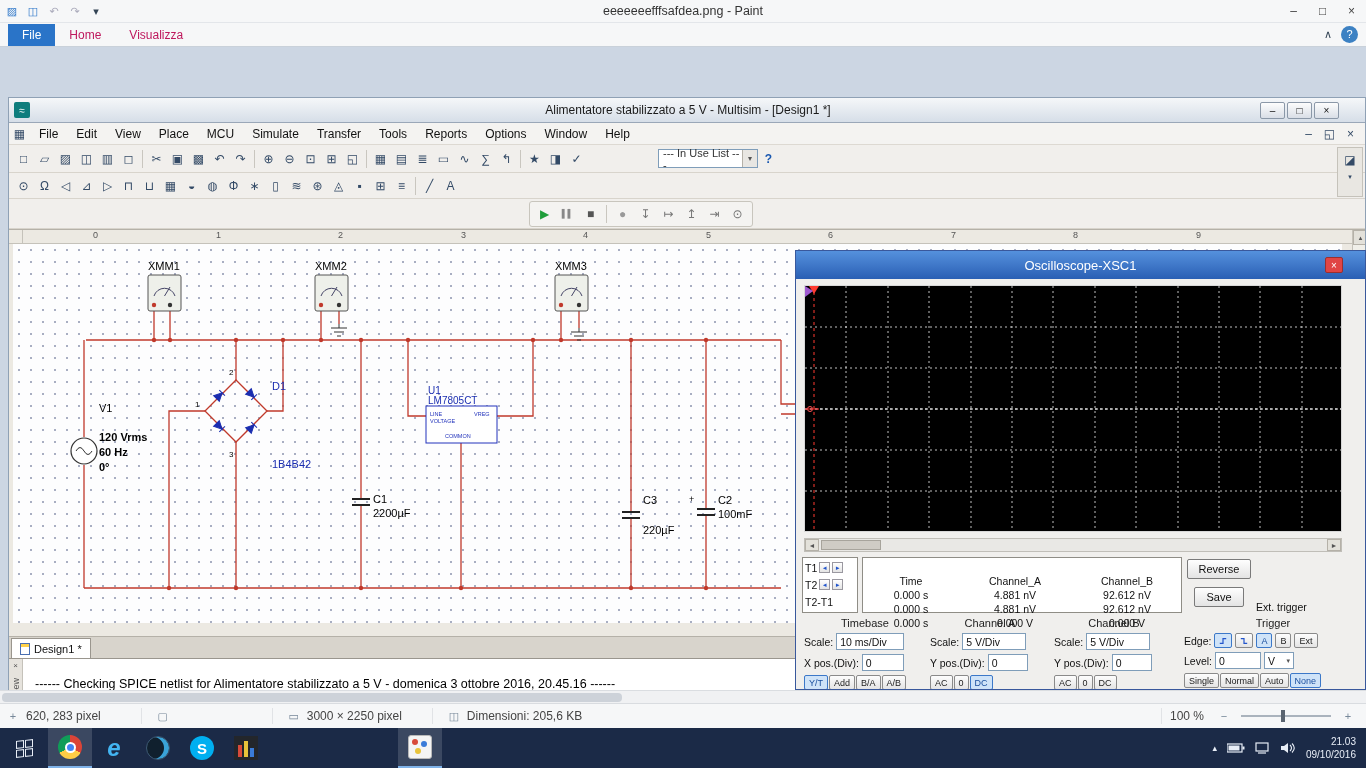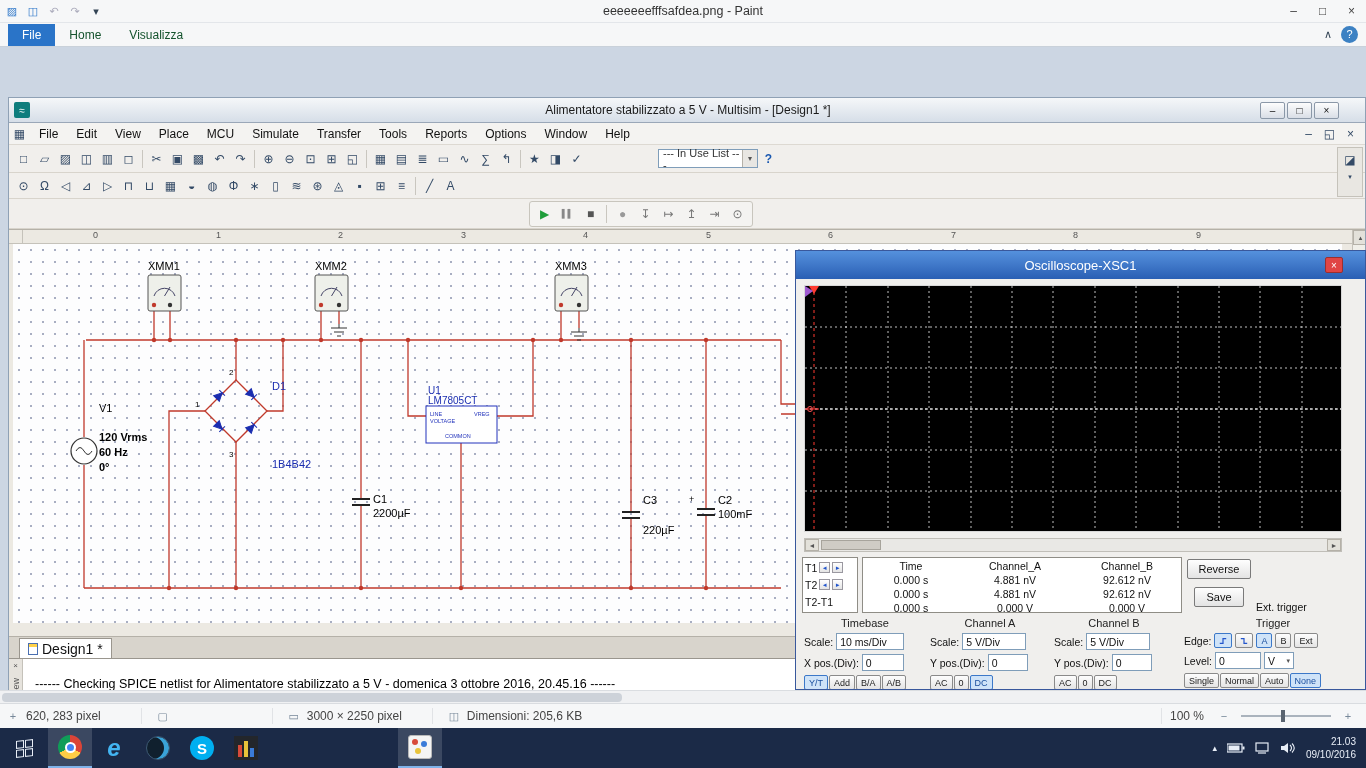--- a/index.html
+++ b/index.html
@@ -12,7 +12,7 @@
 #paint-title{position:absolute;left:0;right:0;text-align:center;font-size:12.5px;color:#333;pointer-events:none}
 .cap{width:29px;height:22px;display:inline-flex;align-items:center;justify-content:center;color:#444;font-size:12px}
 #ribbon{left:0;top:23px;width:1366px;height:24px;background:#f6f7f8;border-bottom:1px solid #c9d1da;display:flex;align-items:flex-end}
-.rtab{height:22px;padding:0 14px;display:flex;align-items:center;font-size:12px;color:#14532d}
+.rtab{height:22px;padding:0 14px;display:flex;align-items:center;font-size:12px;color:#be185d}
 .rtab.file{background:#2a74c8;color:#fff;margin-left:8px}
 #canvas{left:0;top:47px;width:1366px;height:643px;background:#ccd6e3}
 

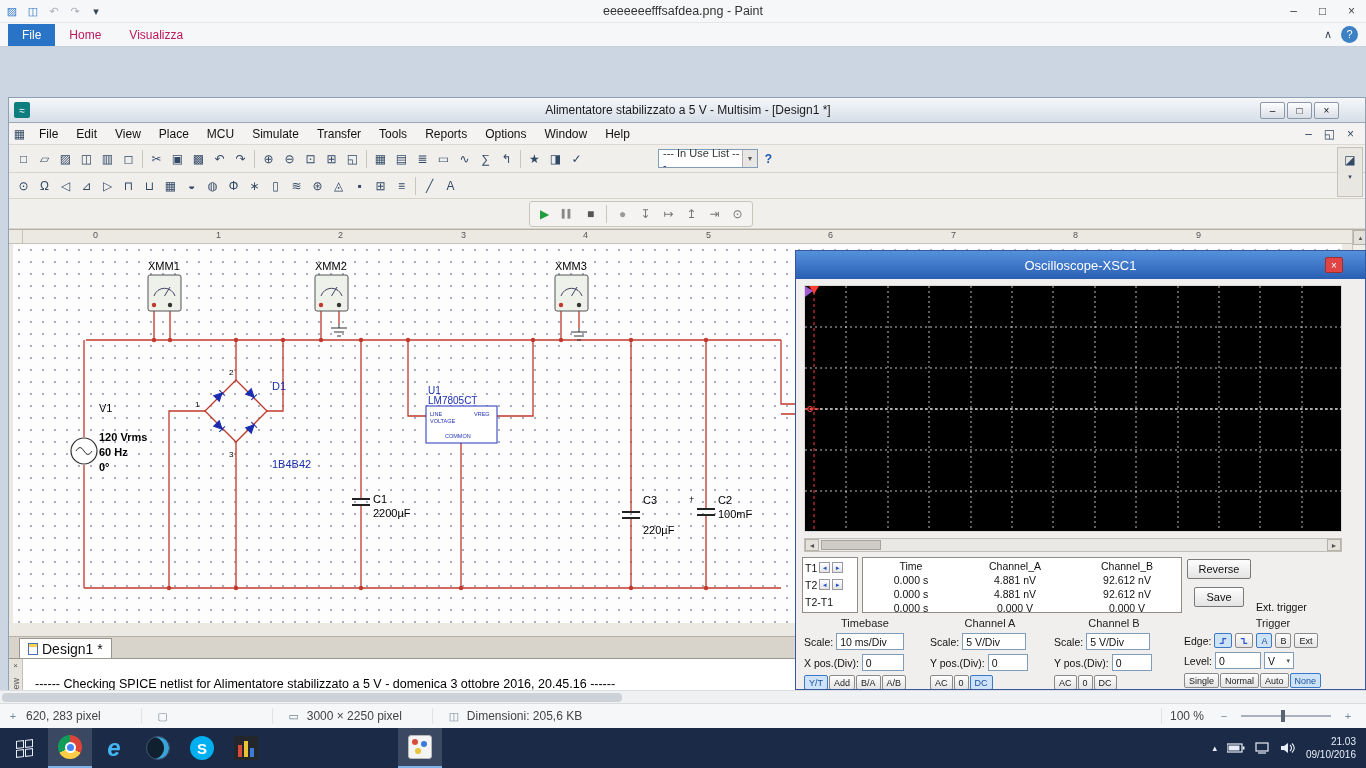--- a/index.html
+++ b/index.html
@@ -62,7 +62,7 @@
 #cursorpanel{left:6px;top:306px;width:56px;height:56px;font-size:10.5px;display:flex;flex-direction:column;justify-content:space-around;padding:1px 2px}
 .trow{display:flex;align-items:center;gap:2px}
 .tarr{width:11px;height:11px;border:1px solid #9a98a0;background:linear-gradient(#fff,#e4e4e4);color:#2255cc;font-size:6px;display:inline-flex;align-items:center;justify-content:center}
-#mtable{left:66px;top:306px;width:320px;height:56px;display:grid;grid-template-columns:96px 112px 112px;grid-auto-rows:14px;font-size:10.5px;align-items:center;justify-items:center;padding-top:1px}
+#mtable{left:66px;top:306px;width:320px;height:56px;display:grid;grid-template-columns:96px 112px 112px;grid-auto-rows:14px;font-size:10.5px;align-items:center;justify-items:center;padding-top:16px}
 .btn3d{border:1px solid #7a7a7a;background:linear-gradient(#fefefe,#e3e3e3);border-radius:2px;font-size:11px;display:flex;align-items:center;justify-content:center}
 .grp{position:absolute;top:366px;font-size:10.5px}
 .grow{display:flex;align-items:center;gap:3px;margin-top:4px}

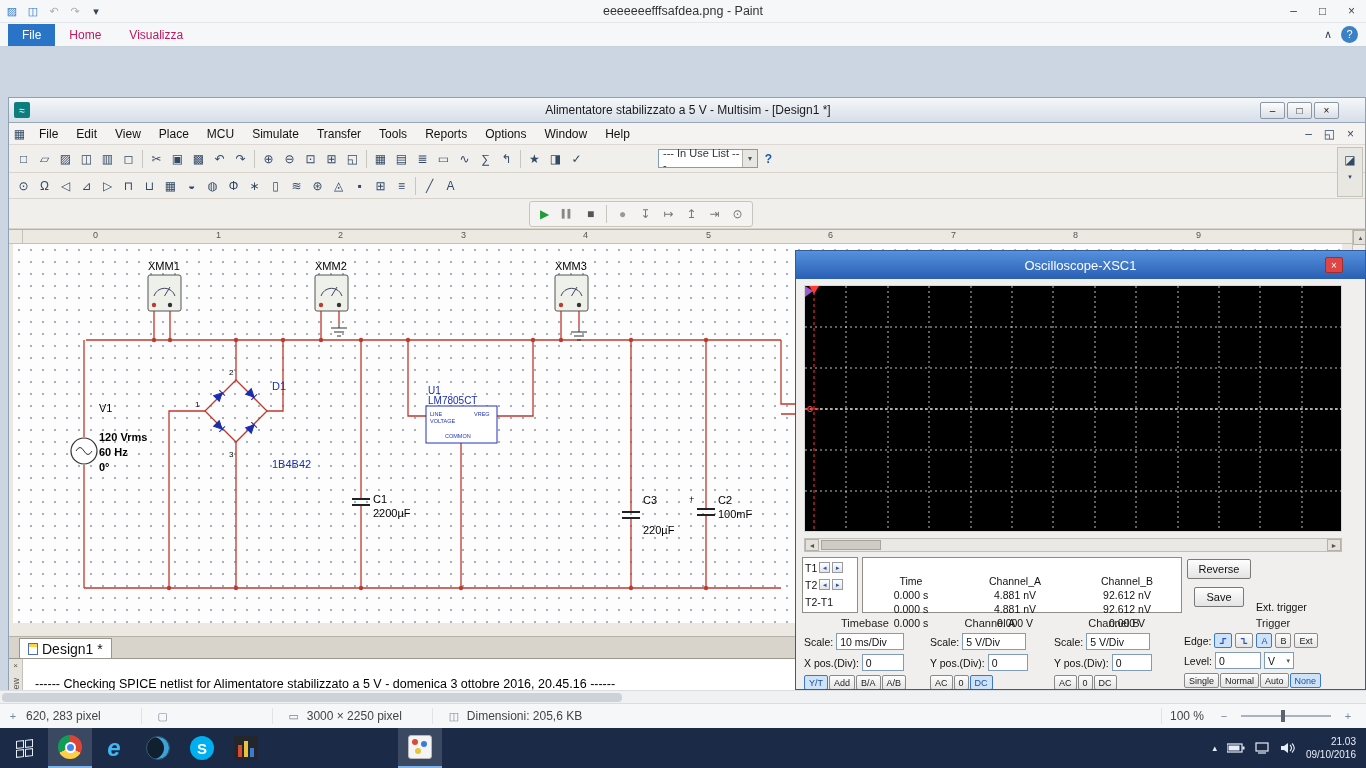--- a/index.html
+++ b/index.html
@@ -38,7 +38,7 @@
 .scbtn{width:15px;height:15px;background:#e3e1da;border:1px solid #b5b1a8;display:flex;align-items:center;justify-content:center;font-size:7px;color:#555}
 
 #tabrow{left:0;top:538px;width:1358px;height:22px;background:#d8d4cc;border-top:1px solid #b5b1a8;display:flex;align-items:flex-end}
-#design-tab{height:20px;margin-left:10px;background:#fff;border:1px solid #9a968e;border-bottom:none;display:flex;align-items:center;padding:0 8px;font-size:14px;gap:4px}
+#design-tab{height:20px;margin-left:2px;background:#fff;border:1px solid #9a968e;border-bottom:none;display:flex;align-items:center;padding:0 8px;font-size:11px;gap:4px}
 .sheeticon{width:10px;height:12px;background:#fff;border:1px solid #4a6fb0;box-shadow:inset 0 3px 0 #ffd24a}
 #console{left:0;top:560px;width:1358px;height:80px;background:#fff;border-top:1px solid #9a968e;display:flex}
 #console-strip{width:14px;background:#e6e3dd;border-right:1px solid #c5c2ba;display:flex;flex-direction:column;align-items:center}

